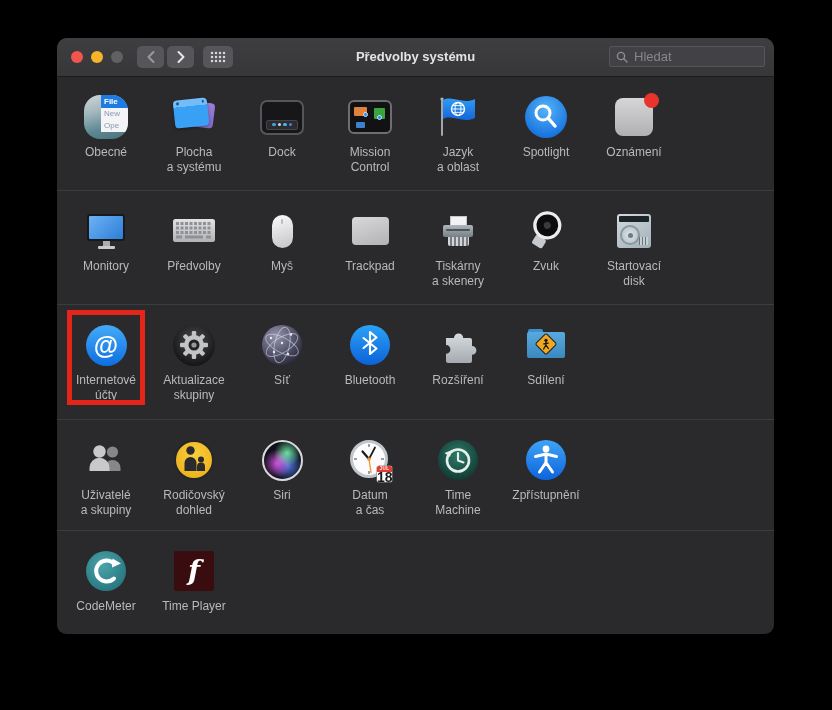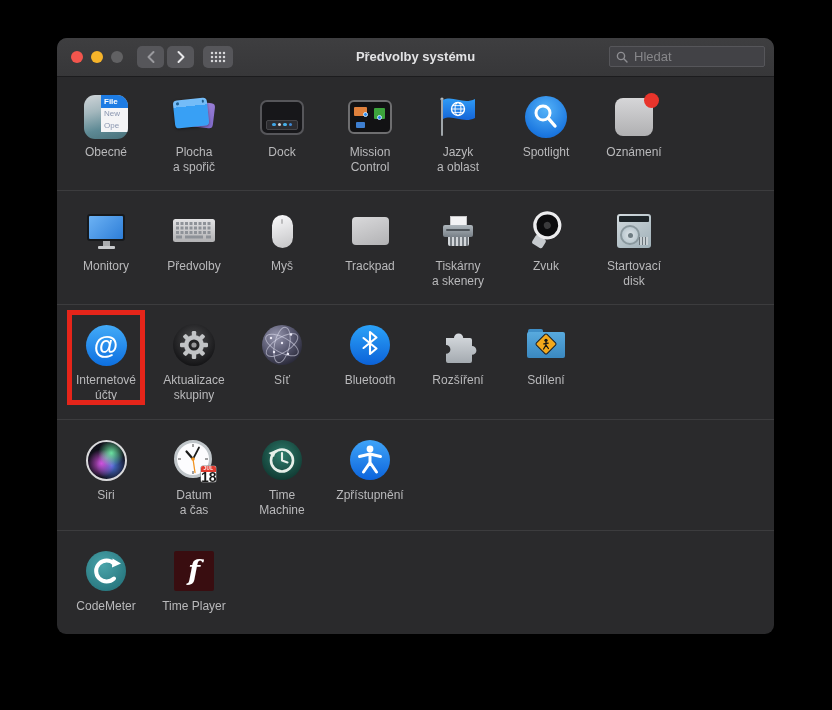--- a/index.html
+++ b/index.html
@@ -30,7 +30,7 @@
   
   .hl{position:absolute;left:10px;top:272px;width:78px;height:95px;border:5px solid #e5251a;box-sizing:border-box;z-index:5;pointer-events:none;}
   
-  .ic-general{width:44px;height:44px;border-radius:11px;background:linear-gradient(165deg,#d0d5d9 0%,#a3b7bd 35%,#5d8994 70%,#497079 100%);overflow:hidden;position:relative;}
+  .ic-general{width:44px;height:44px;border-radius:16px;background:linear-gradient(165deg,#d0d5d9 0%,#a3b7bd 35%,#5d8994 70%,#497079 100%);overflow:hidden;position:relative;}
   .ic-general .menu{position:absolute;top:0;right:0;width:27px;height:37px;border-radius:0 9px 0 0;overflow:hidden;font-size:8px;line-height:12px;}
   .ic-general .mhead{height:13px;line-height:13px;background:#1d7ce4;color:#fff;font-weight:bold;padding-left:3px;}
   .ic-general .mbody{height:24px;background:#f4f4f6;color:#8a96b0;padding-left:3px;}

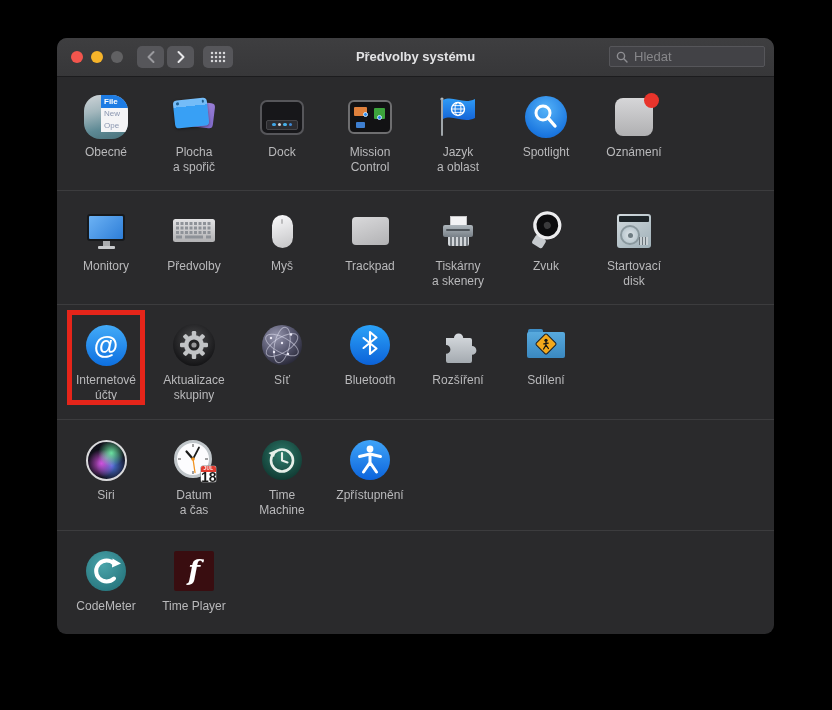--- a/index.html
+++ b/index.html
@@ -168,7 +168,7 @@
           </div>
       </div>
       <div class="lbl">Plocha
-a spořič</div>
+a systému</div>
     </div>
     <div class="item">
       <div class="icn">

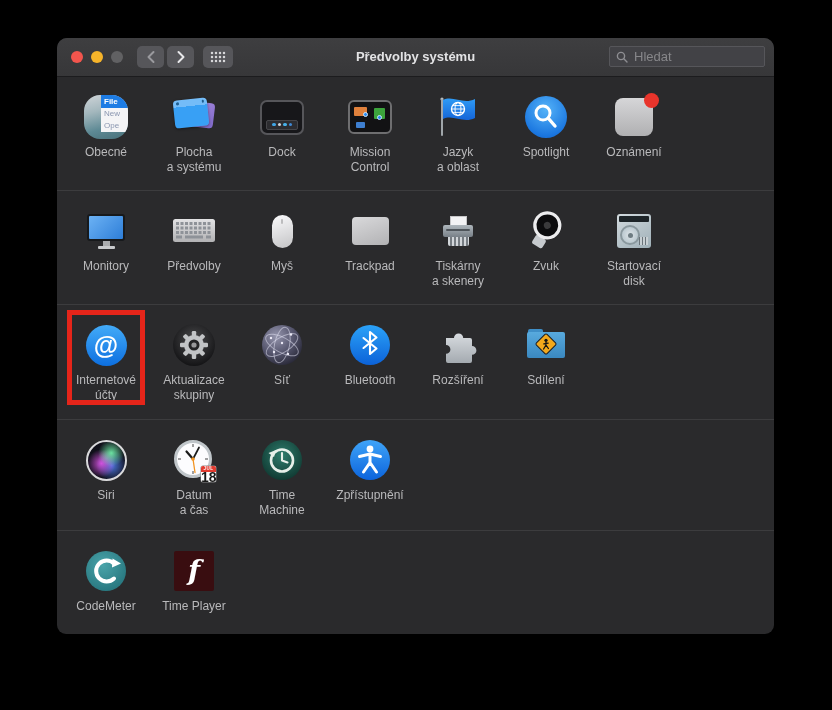--- a/index.html
+++ b/index.html
@@ -440,6 +440,22 @@
   <div class="row r4">
     <div class="item">
       <div class="icn">
+        <svg width="46" height="46" viewBox="0 0 46 46">
+          <g fill="#87878b">
+            <circle cx="29.5" cy="15" r="5.6"></circle>
+            <path d="M21.5 34 v-3 a8 8 0 0 1 16 0 v3 z"></path>
+          </g>
+          <g fill="#c9c9cb">
+            <circle cx="16.5" cy="14.5" r="6.2"></circle>
+            <path d="M6.5 34 v-3.2 a10 10 0 0 1 20 0 V34 z"></path>
+          </g>
+        </svg>
+      </div>
+      <div class="lbl">Uživatelé
+a skupiny</div>
+    </div>
+    <div class="item">
+      <div class="icn">
           <div class="ic-siri"></div>
         </div>
       <div class="lbl">Siri</div>

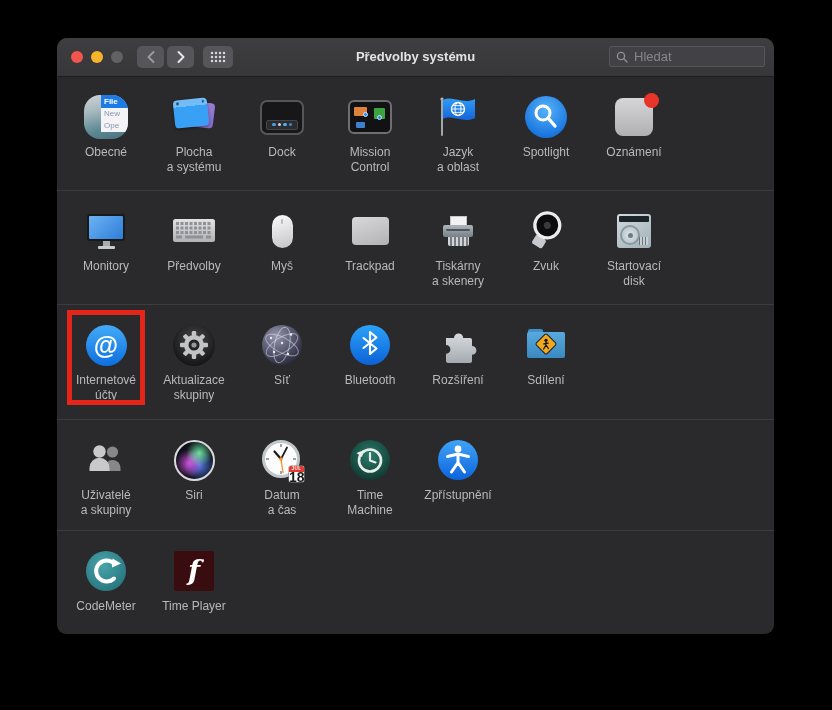--- a/index.html
+++ b/index.html
@@ -456,6 +456,22 @@
     </div>
     <div class="item">
       <div class="icn">
+        <div class="ic-parent">
+          <svg width="34" height="34" viewBox="0 0 34 34">
+            <g fill="#2b2b2f">
+              <circle cx="13.5" cy="7.5" r="4.2"></circle>
+              <path d="M7.5 28 v-8 a6 6 0 0 1 12 0 v8 z"></path>
+              <circle cx="24" cy="16.5" r="3"></circle>
+              <path d="M20 28 v-4.5 a4 4 0 0 1 8 0 V28 z"></path>
+            </g>
+          </svg>
+        </div>
+      </div>
+      <div class="lbl">Rodičovský
+dohled</div>
+    </div>
+    <div class="item">
+      <div class="icn">
           <div class="ic-siri"></div>
         </div>
       <div class="lbl">Siri</div>

